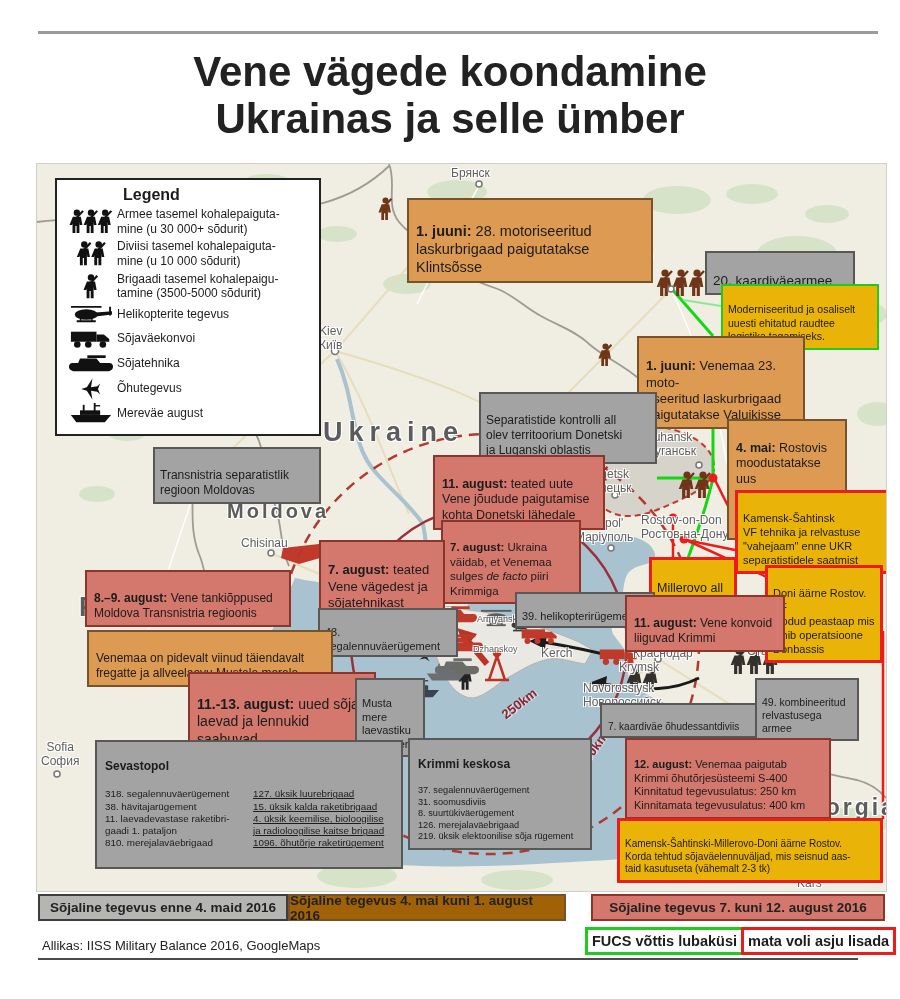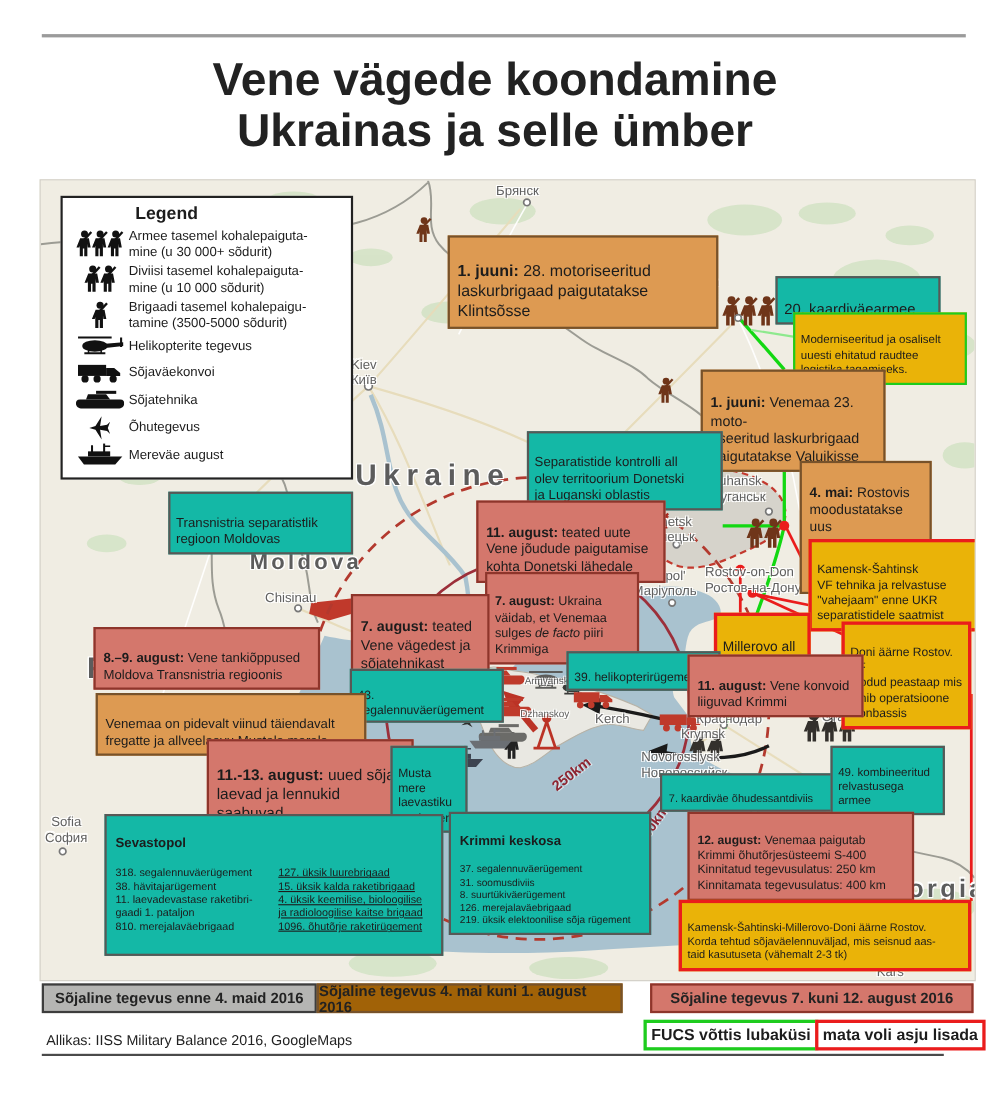--- a/index.html
+++ b/index.html
@@ -381,7 +381,7 @@
       </div>
     </div>
 
-    <div class="box box-orange" style="left:370px;top:34px;width:246px;font-size:14.5px;margin-top:16px;">
+    <div class="box box-orange" style="left:370px;top:34px;width:246px;font-size:14.5px;">
       <b class="date">1. juuni:</b><span> 28. motoriseeritud
 laskurbrigaad paigutatakse
 Klintsõsse</span>

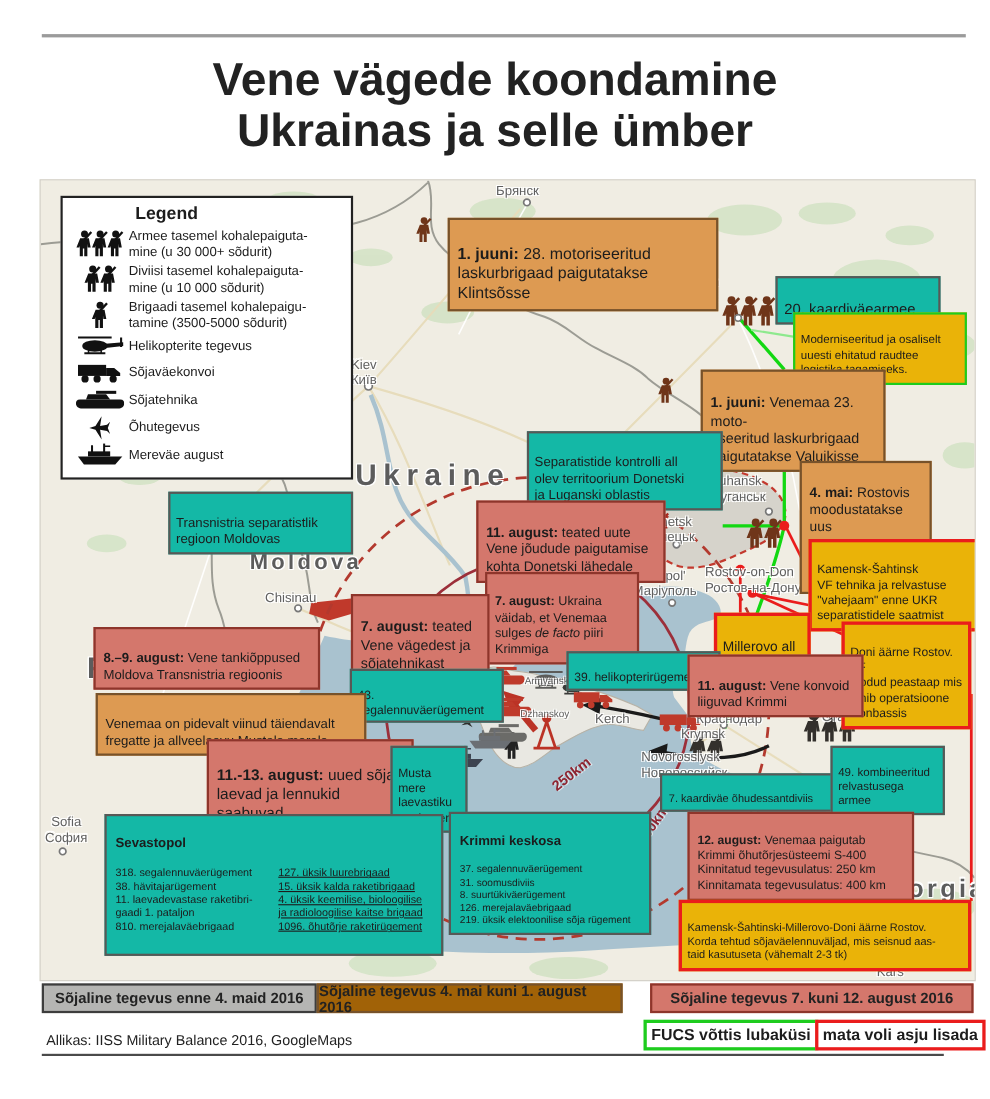--- a/index.html
+++ b/index.html
@@ -14,7 +14,7 @@
   .box{position:absolute;box-sizing:border-box;line-height:1.25;white-space:pre-line;}
   .box-orange{background:#dd9a52;border:2px solid #77522a;padding:4px 7px;}
   .box-red{background:#d4776c;border:2px solid #8e352b;padding:4px 7px;}
-  .box-gray{background:#14b8a6;border:2px solid #585856;padding:3px 6px;}
+  .box-gray{background:#a3a3a3;border:2px solid #585856;padding:3px 6px;}
   .note{position:absolute;box-sizing:border-box;background:#eab308;line-height:1.28;
         padding:4px 5px;white-space:pre-line;font-family:"Liberation Sans",sans-serif;}
   .note-green{border:2px solid #1ecc1e;}

